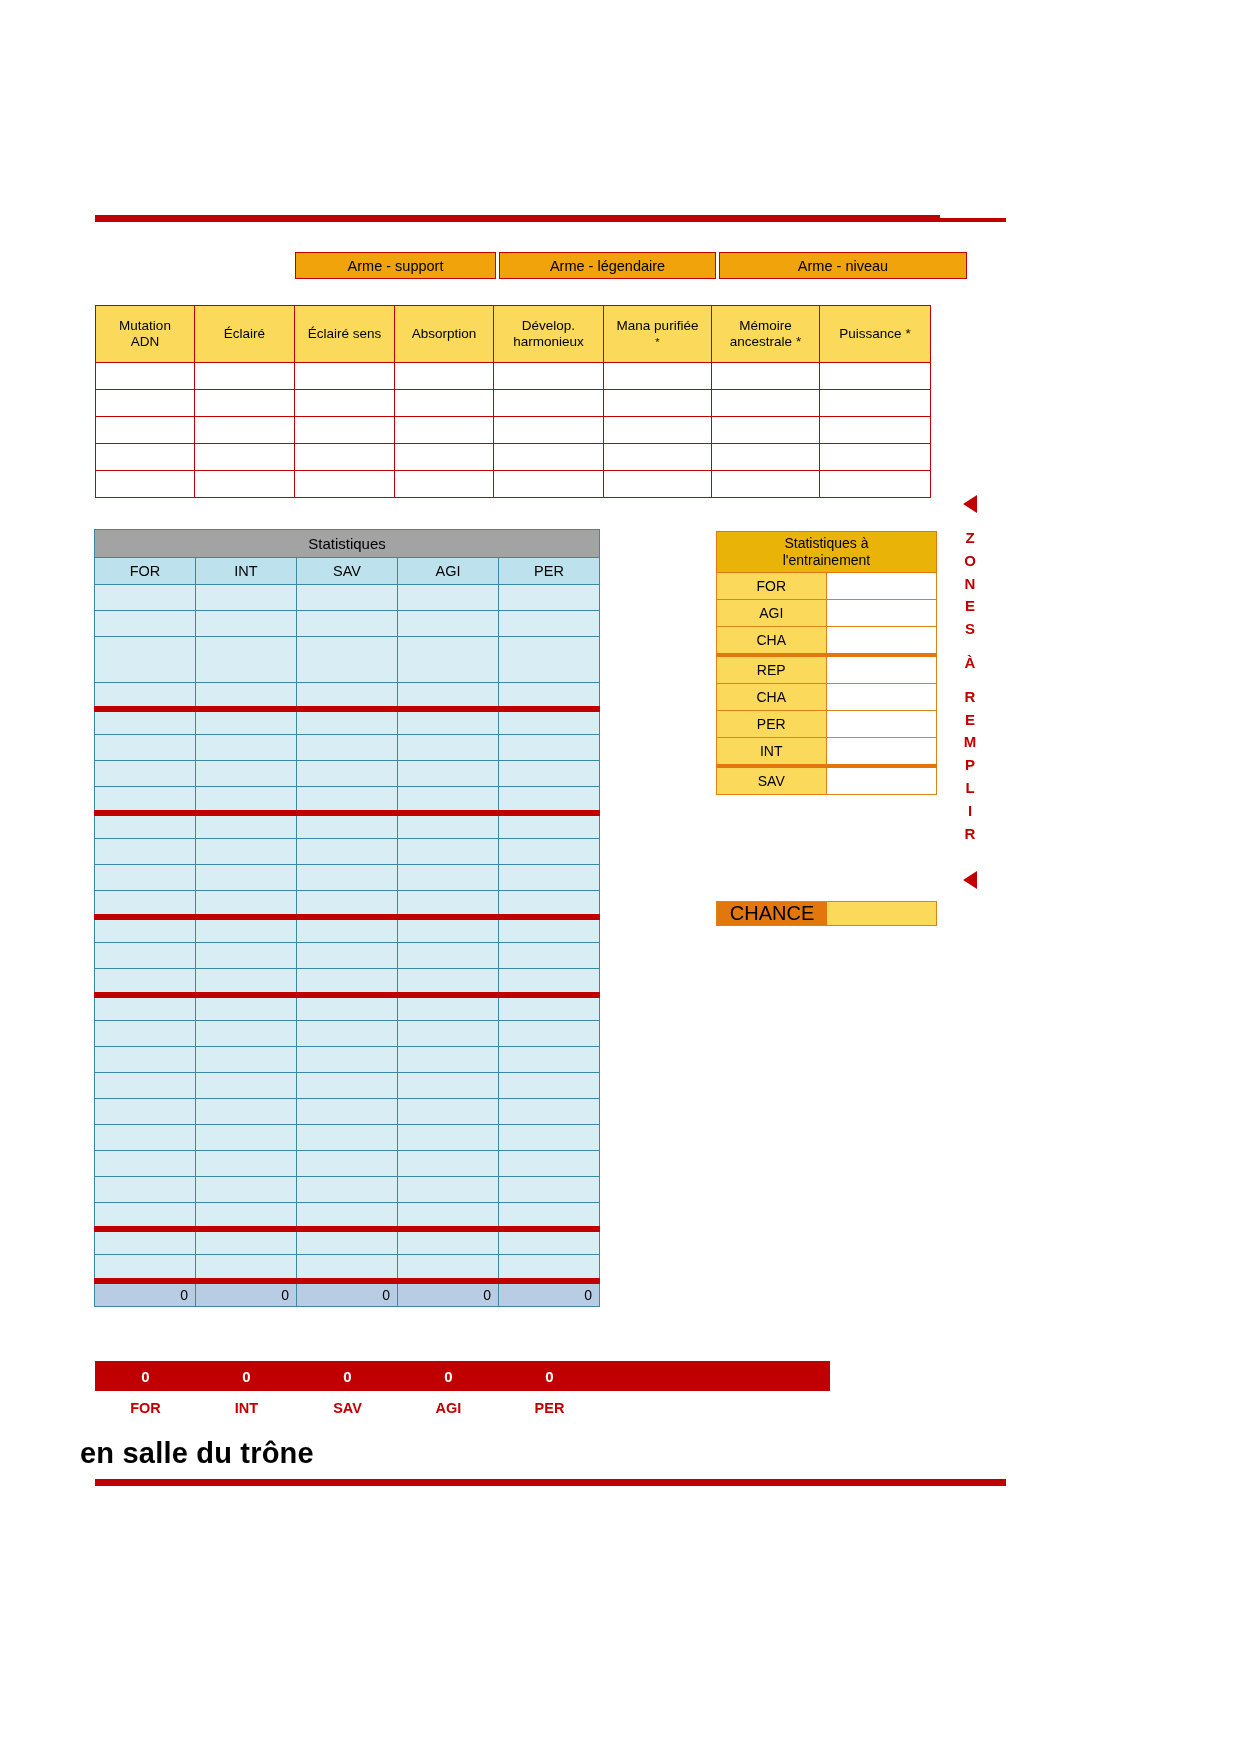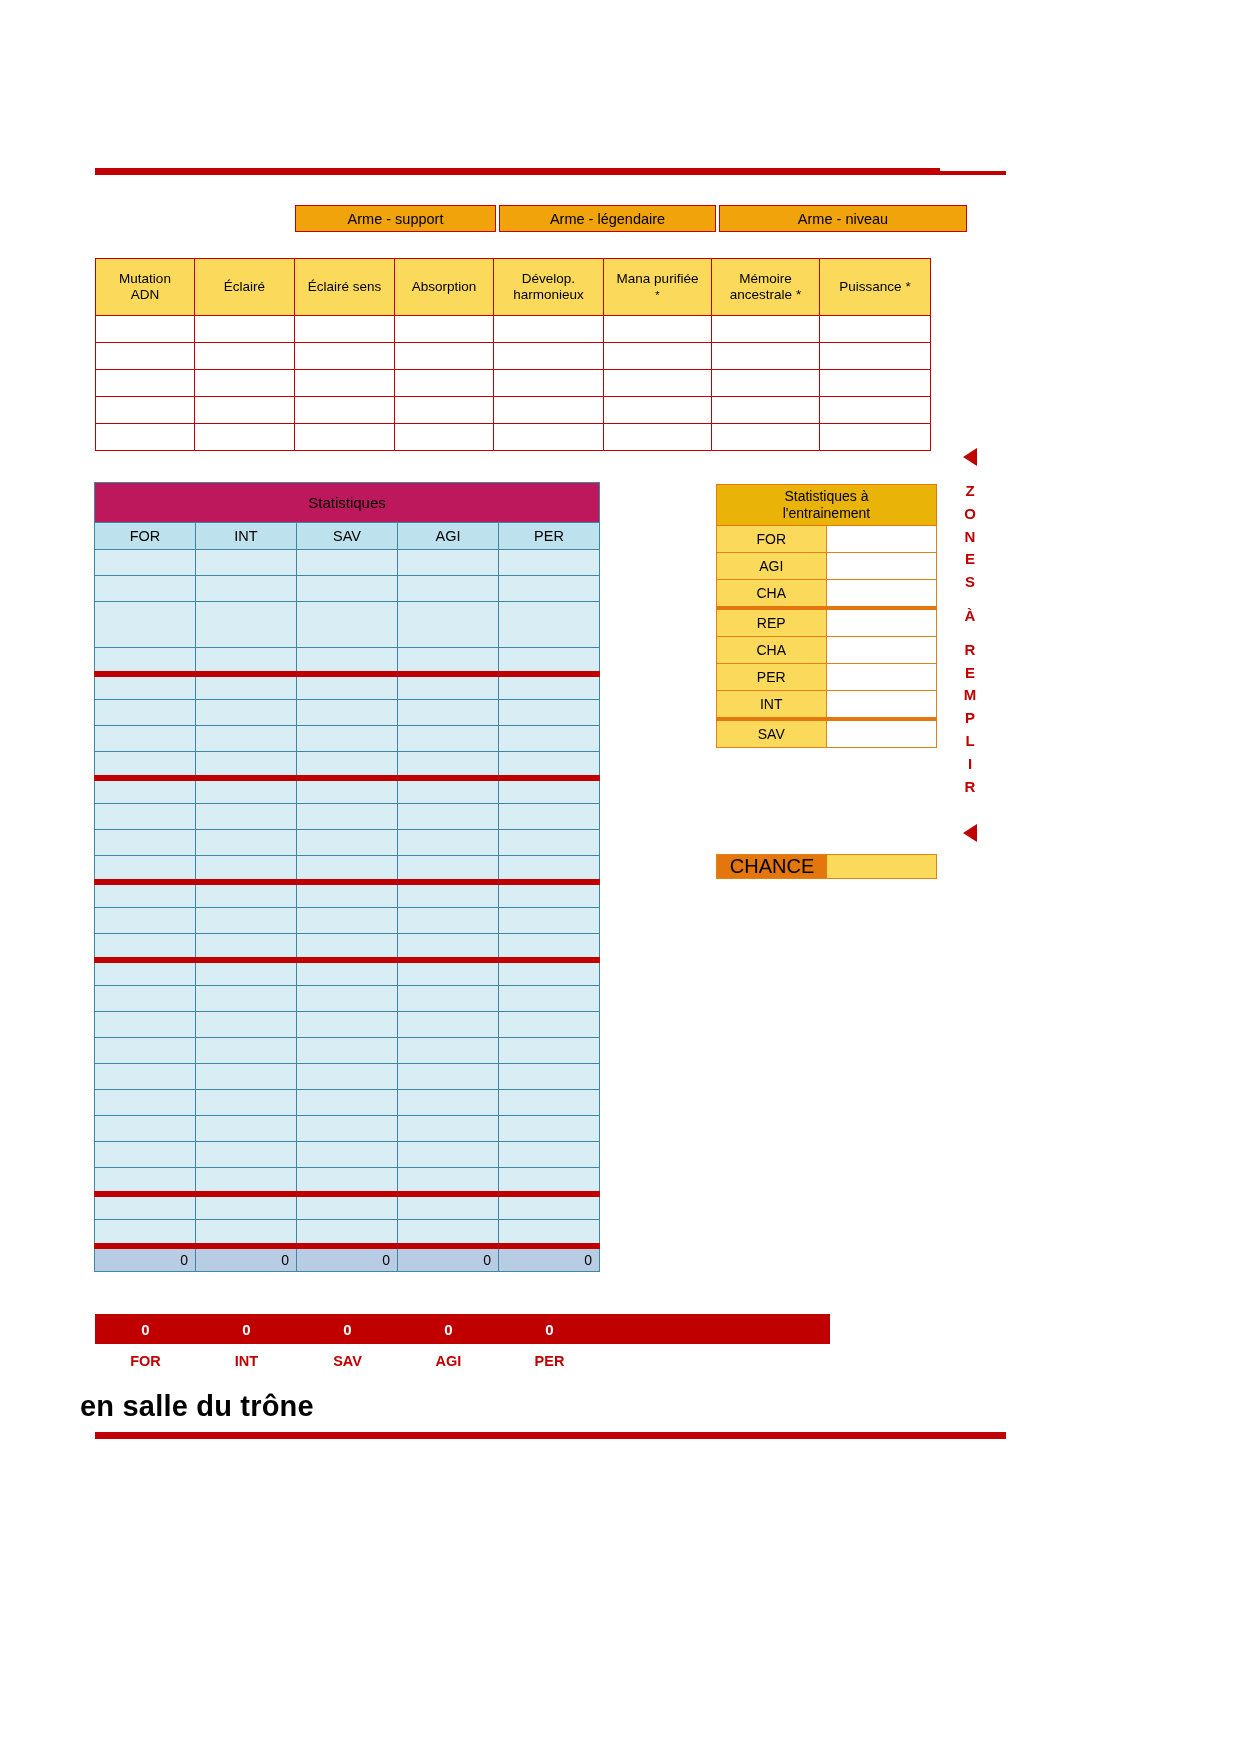--- a/index.html
+++ b/index.html
@@ -11,7 +11,7 @@
     position:relative;
     overflow:hidden;
   }
-  .sheet { position:absolute; inset:0; }
+  .sheet { position:absolute; inset:0;margin-top:47px; }
 
   
   .rule {

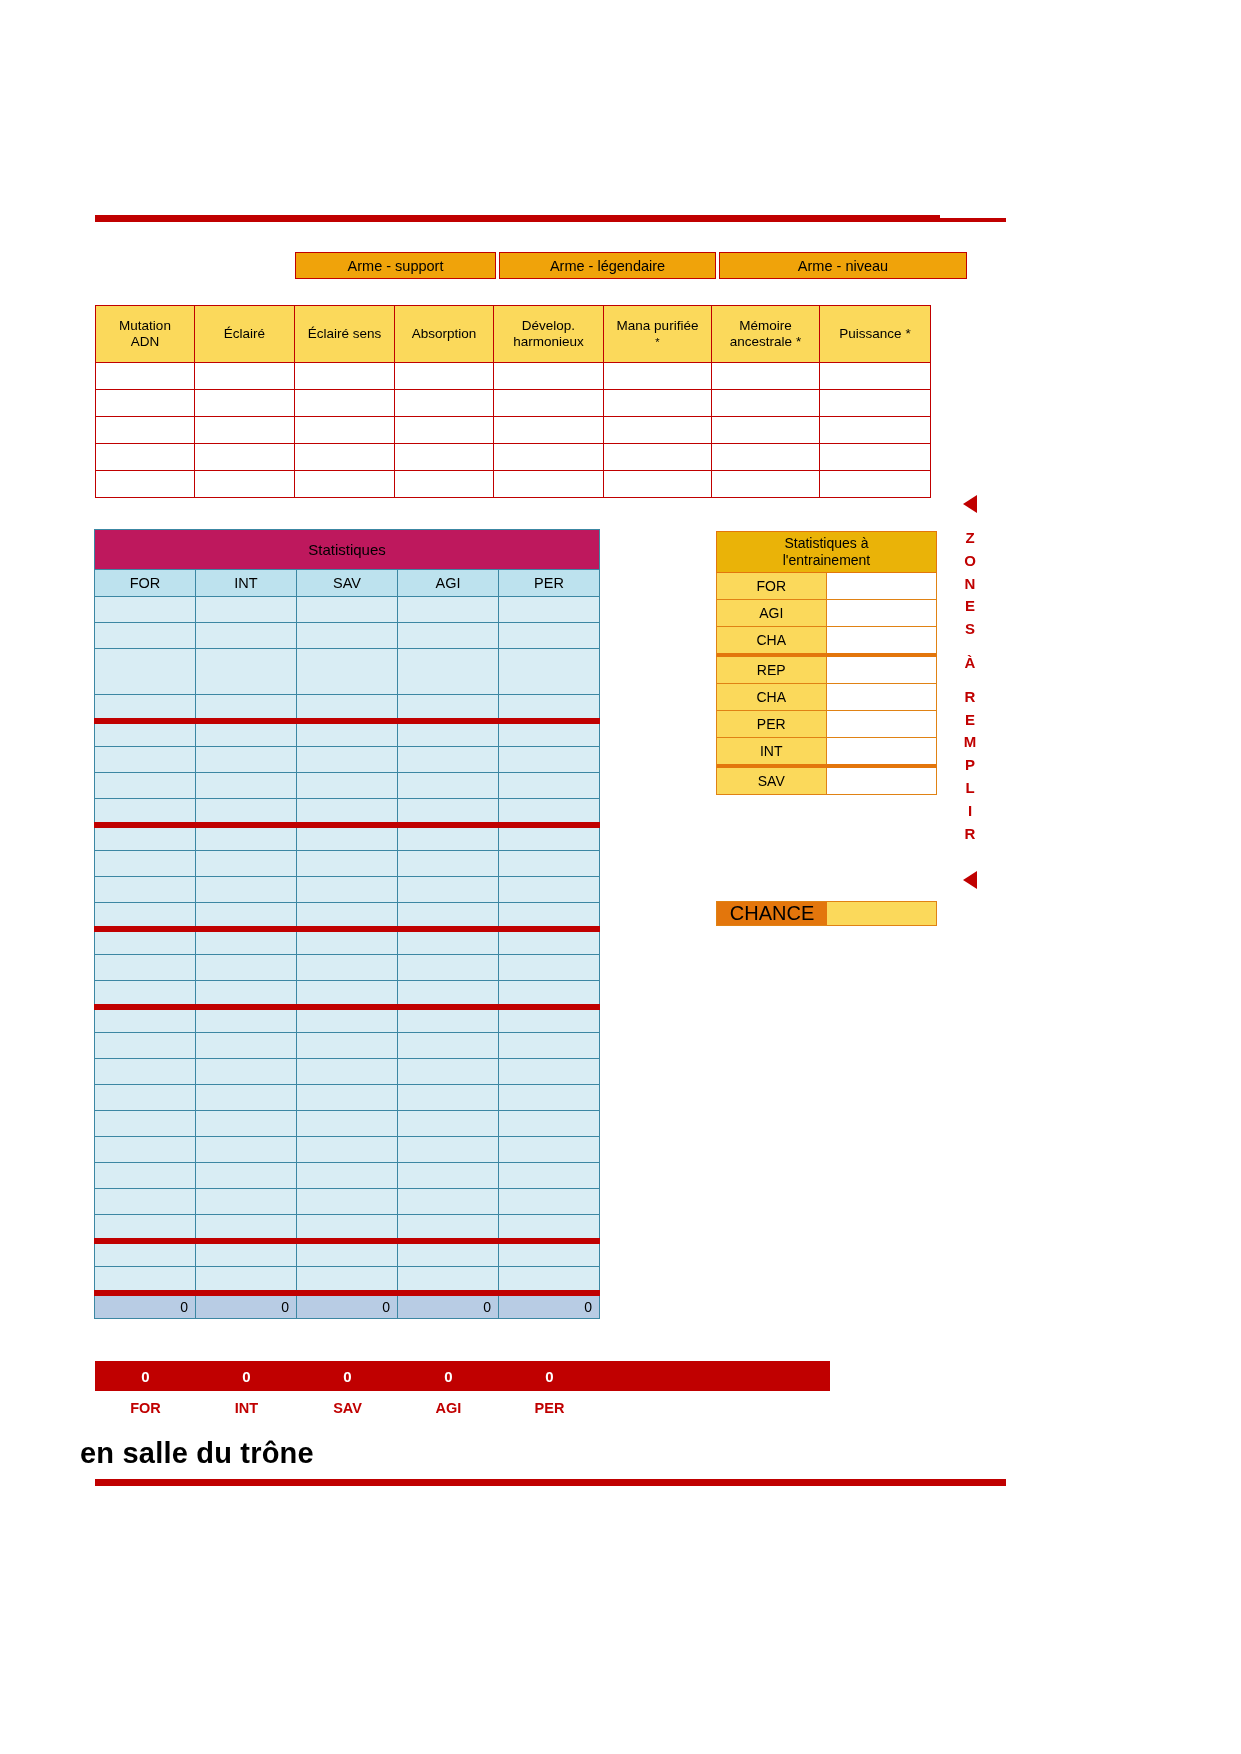--- a/index.html
+++ b/index.html
@@ -83,8 +83,8 @@
     color:#000;
   }
   #stats-title {
-    background:#be185d;
-    height:40px;
+    background:#a3a3a3;
+    height:28px;
     font-size:15px;
     text-align:center;
   }

